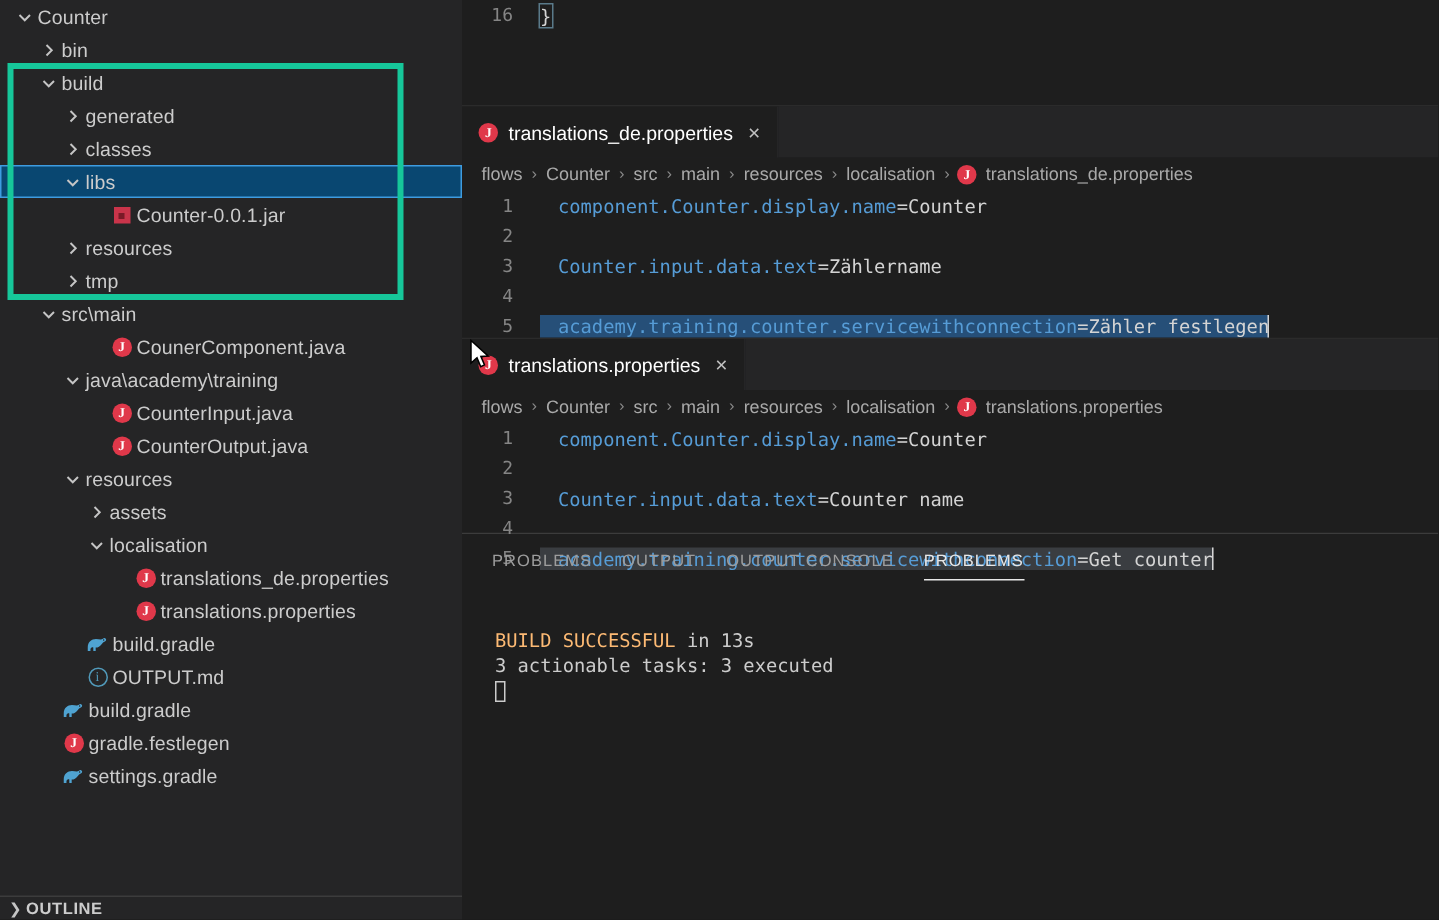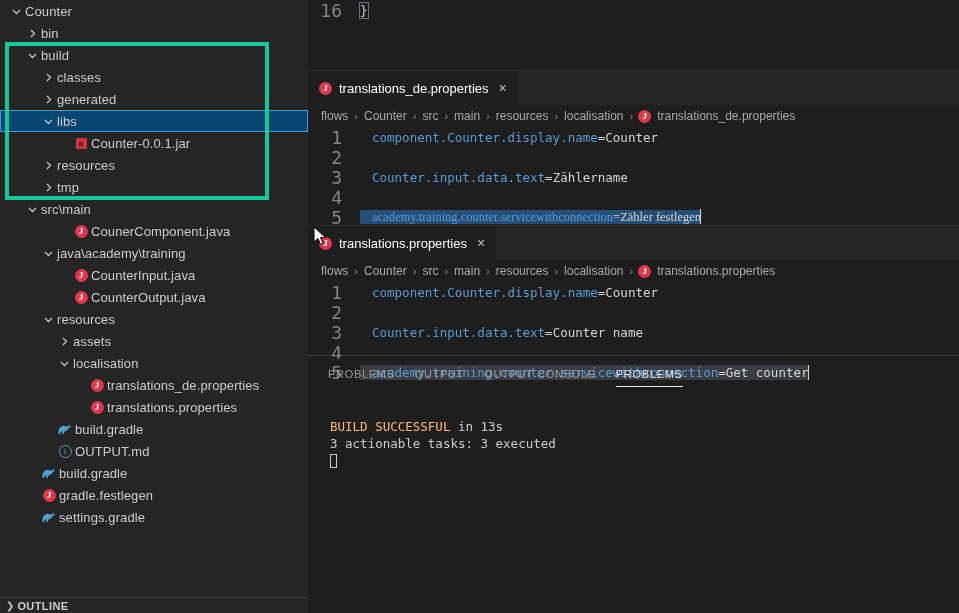--- a/index.html
+++ b/index.html
@@ -111,7 +111,7 @@
   
   #top-editor { height: 70px; background: #1e1e1e; position: relative; flex: 0 0 70px; }
   .codeline { height: 20px; display: flex; align-items: center; font-family: "DejaVu Sans Mono", monospace; font-size: 12.5px; }
-  .lnum { width: 52px; flex: 0 0 52px; text-align: right; padding-right: 18px; color: #858585; font-size: 18px; }
+  .lnum { width: 52px; flex: 0 0 52px; text-align: right; padding-right: 18px; color: #858585; font-size: 12px; }
   .ctext { white-space: pre; color: #d4d4d4; }
   .brace-match { color: #d4d4d4; outline: 1px solid #5a7a8a; }
 

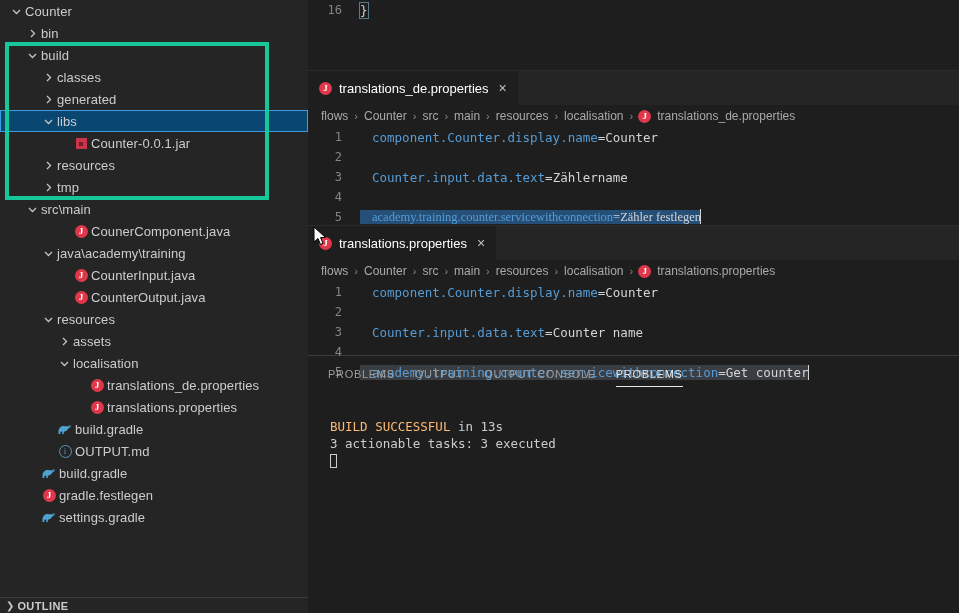--- a/index.html
+++ b/index.html
@@ -215,16 +215,16 @@
             <path d="M4,2 L7.5,5.5 L4,9" fill="none" stroke="#c5c5c5" stroke-width="1.3"></path>
           </svg>
         </span>
+        <span class="lbl">generated</span>
+      </div>
+      <div class="row">
+        <span style="display:inline-block;width:40px;flex:0 0 40px"></span>
+        <span class="twisty">
+          <svg width="11" height="11" viewBox="0 0 11 11">
+            <path d="M4,2 L7.5,5.5 L4,9" fill="none" stroke="#c5c5c5" stroke-width="1.3"></path>
+          </svg>
+        </span>
         <span class="lbl">classes</span>
-      </div>
-      <div class="row">
-        <span style="display:inline-block;width:40px;flex:0 0 40px"></span>
-        <span class="twisty">
-          <svg width="11" height="11" viewBox="0 0 11 11">
-            <path d="M4,2 L7.5,5.5 L4,9" fill="none" stroke="#c5c5c5" stroke-width="1.3"></path>
-          </svg>
-        </span>
-        <span class="lbl">generated</span>
       </div>
       <div class="row selected">
         <span style="display:inline-block;width:40px;flex:0 0 40px"></span>

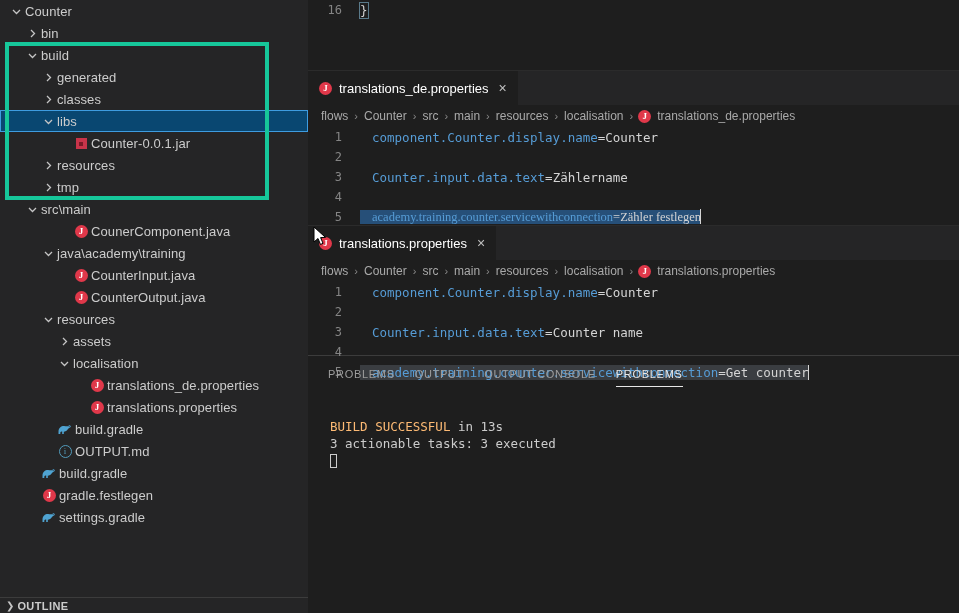--- a/index.html
+++ b/index.html
@@ -140,7 +140,7 @@
   .k { color: #569cd6; margin-left: 12px; }
   .eq { color: #d4d4d4; }
   .v { color: #d4d4d4; }
-  .selhl { background: #264f78; font-family: Liberation Serif, serif; }
+  .selhl { background: #264f78; }
   .wordhl { background: #3a3d41; }
   .caret {
     display: inline-block; width: 1px; height: 15px;

